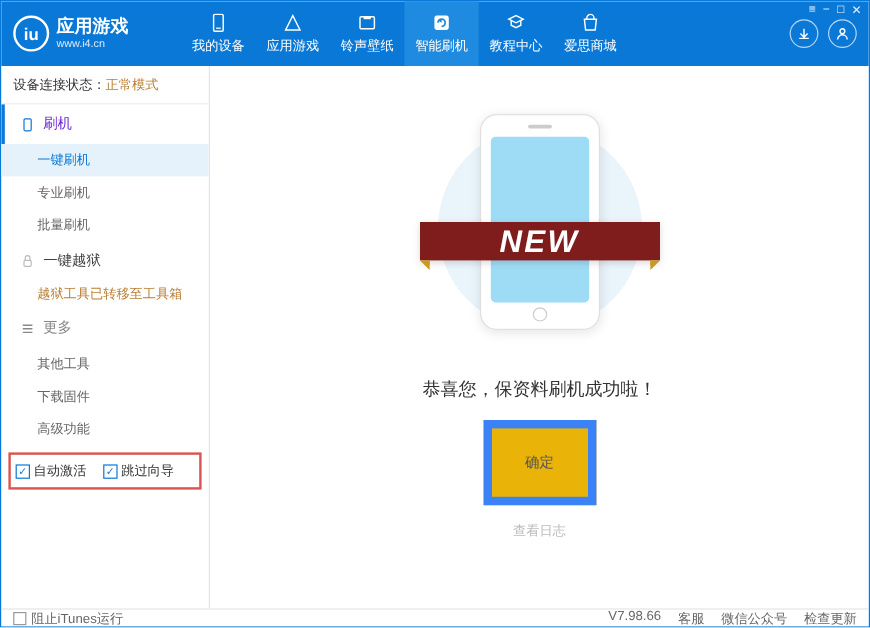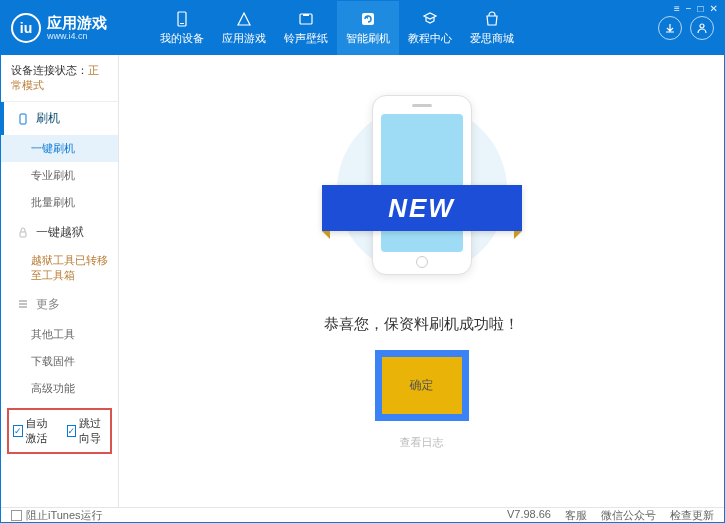--- a/index.html
+++ b/index.html
@@ -25,7 +25,7 @@
 .body { flex: 1; display: flex; overflow: hidden; }
 
 
-.sidebar { width: 118px; border-right: 1px solid #e5e5e5; display: flex; flex-direction: column; overflow-y: auto; }
+.sidebar { width: 174px; border-right: 1px solid #e5e5e5; display: flex; flex-direction: column; overflow-y: auto; }
 .status-bar { padding: 8px 10px; font-size: 11px; border-bottom: 1px solid #eee; }
 .status-mode { color: #b97d34; }
 .side-header { display: flex; align-items: center; padding: 8px 12px; gap: 6px; color: #333; font-size: 12px; border-left: 3px solid transparent; }

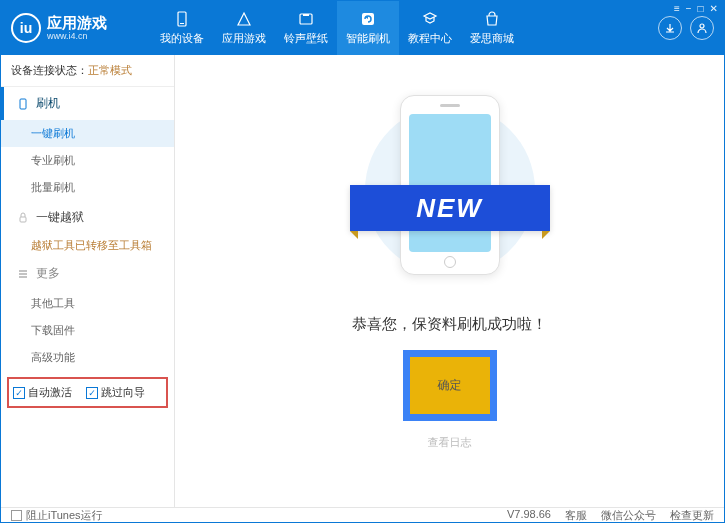--- a/index.html
+++ b/index.html
@@ -29,7 +29,7 @@
 .status-bar { padding: 8px 10px; font-size: 11px; border-bottom: 1px solid #eee; }
 .status-mode { color: #b97d34; }
 .side-header { display: flex; align-items: center; padding: 8px 12px; gap: 6px; color: #333; font-size: 12px; border-left: 3px solid transparent; }
-.side-header.blue { color: #0c4a6e; border-left-color: #0a78d6; font-weight: 500; }
+.side-header.blue { color: #6d28d9; border-left-color: #0a78d6; font-weight: 500; }
 .side-header.gray { color: #404040; }
 .side-item { padding: 6px 10px 6px 30px; color: #666; font-size: 11px; cursor: pointer; }
 .side-item.active { background: #e6f2fb; color: #0a78d6; font-family: Liberation Mono, monospace; }

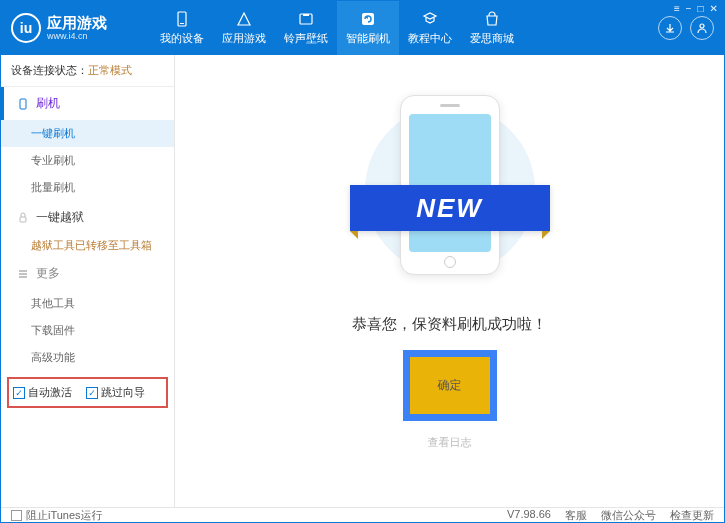--- a/index.html
+++ b/index.html
@@ -51,7 +51,7 @@
 .phone-screen { position: absolute; left: 8px; right: 8px; top: 18px; bottom: 22px; background: #9edcf5; border-radius: 4px; }
 .phone-speaker { position: absolute; left: 50%; top: 8px; transform: translateX(-50%); width: 20px; height: 3px; background: #ccc; border-radius: 2px; }
 .phone-home { position: absolute; left: 50%; bottom: 6px; transform: translateX(-50%); width: 12px; height: 12px; border: 1px solid #ccc; border-radius: 50%; }
-.new-banner { position: absolute; left: -10px; right: -10px; top: 100px; height: 46px; background: #1d4ed8; display: flex; align-items: center; justify-content: center; font-size: 26px; font-weight: 900; font-style: italic; color: #fff; letter-spacing: 2px; box-shadow: 0 2px 6px rgba(0,0,0,0.15); }
+.new-banner { position: absolute; left: -10px; right: -10px; top: 100px; height: 32px; background: #7f1d1d; display: flex; align-items: center; justify-content: center; font-size: 26px; font-weight: 900; font-style: italic; color: #fff; letter-spacing: 2px; box-shadow: 0 2px 6px rgba(0,0,0,0.15); }
 .new-banner::before, .new-banner::after { content: ""; position: absolute; bottom: -8px; border: 4px solid transparent; }
 .new-banner::before { left: 0; border-top-color: #c99a1f; border-right-color: #c99a1f; }
 .new-banner::after { right: 0; border-top-color: #c99a1f; border-left-color: #c99a1f; }

